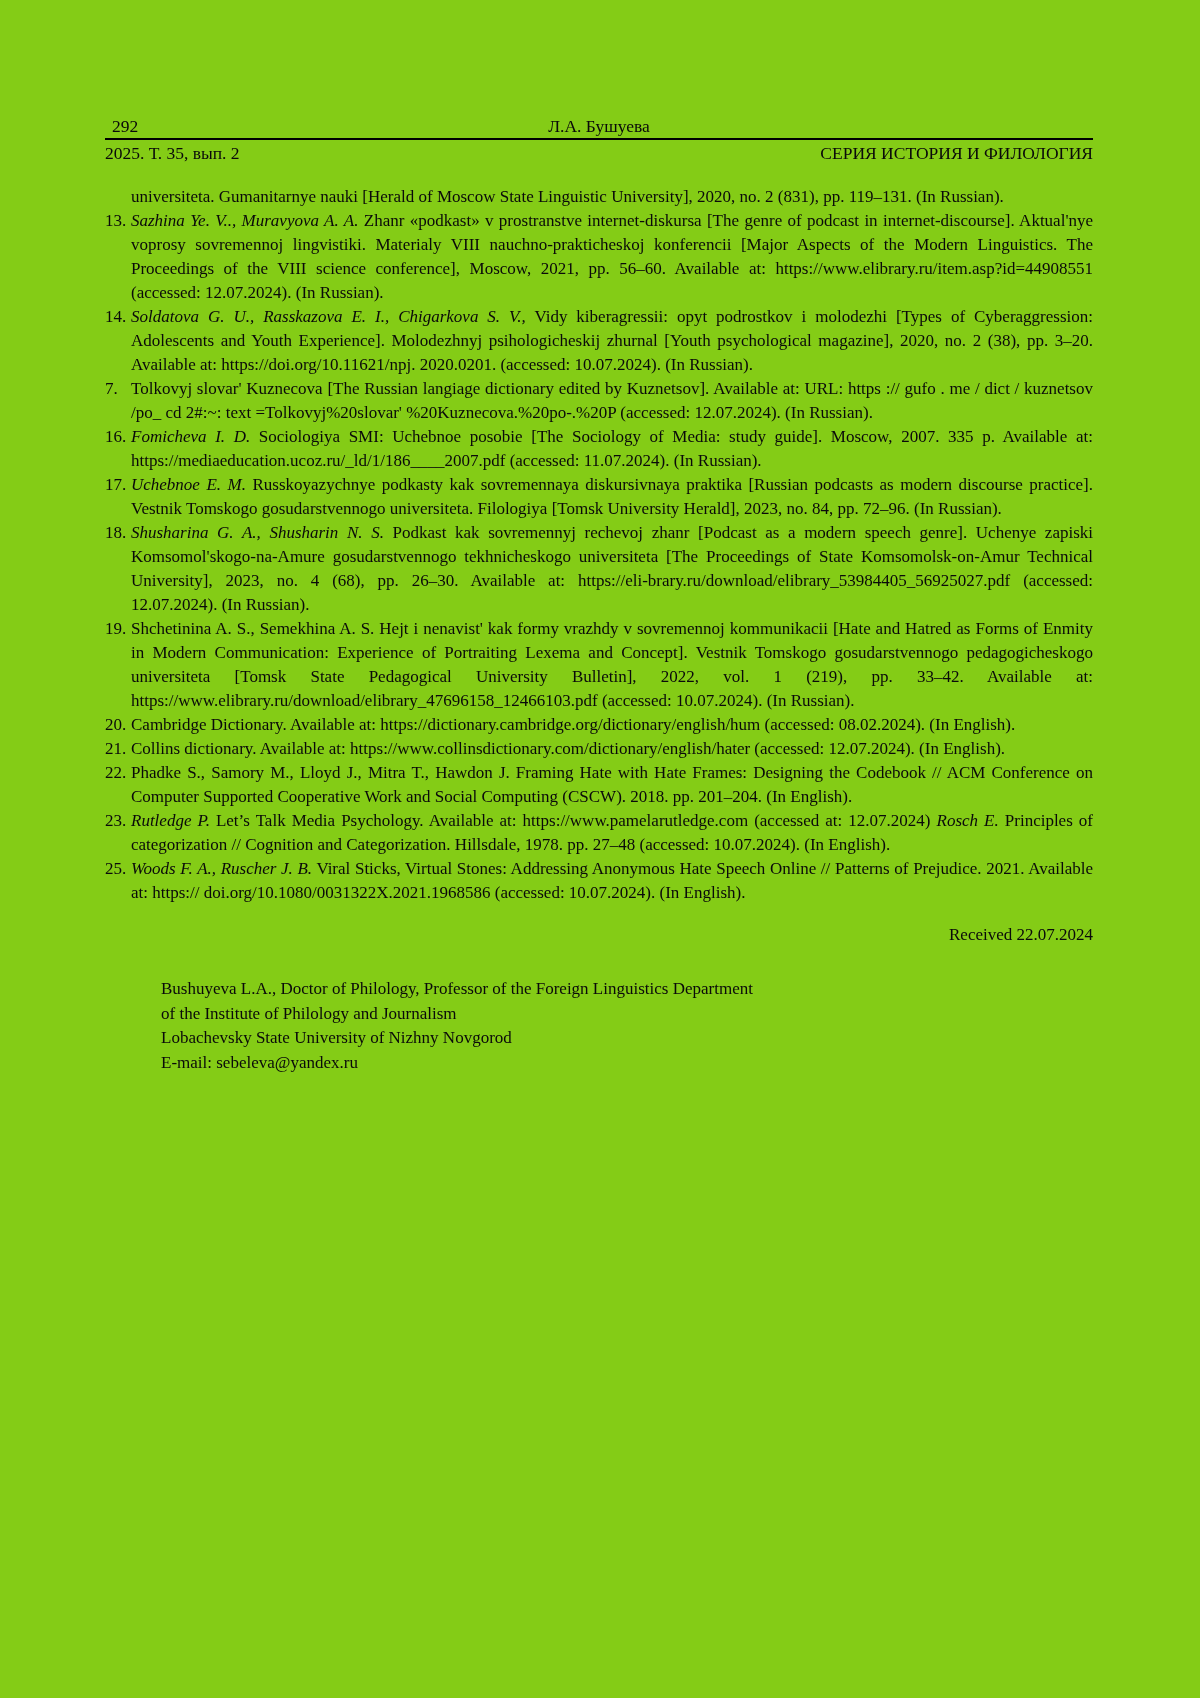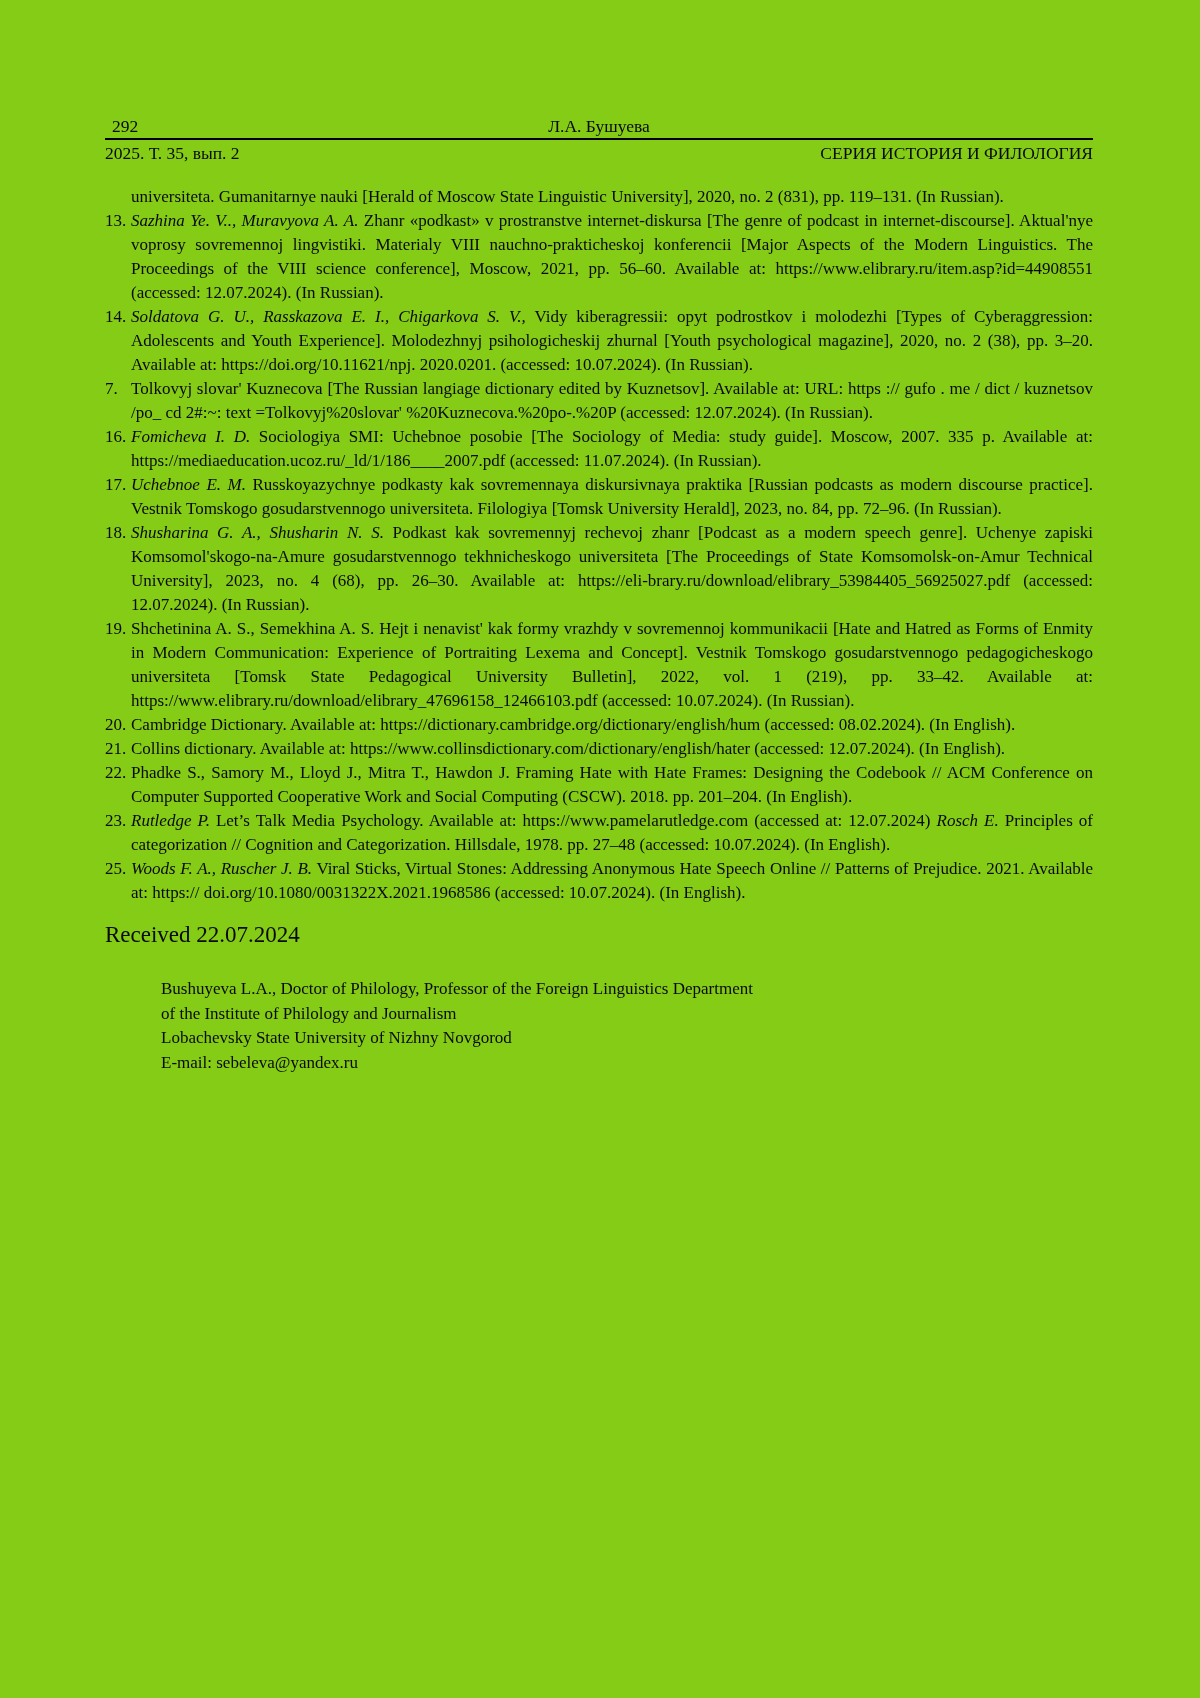--- a/index.html
+++ b/index.html
@@ -46,7 +46,8 @@
   .it { font-style: italic; }
   .received {
     margin-top: 18px;
-    font-size: 23px;
+    text-align: right;
+    font-size: 17px;
     line-height: 24px;
   }
   .author-block {

